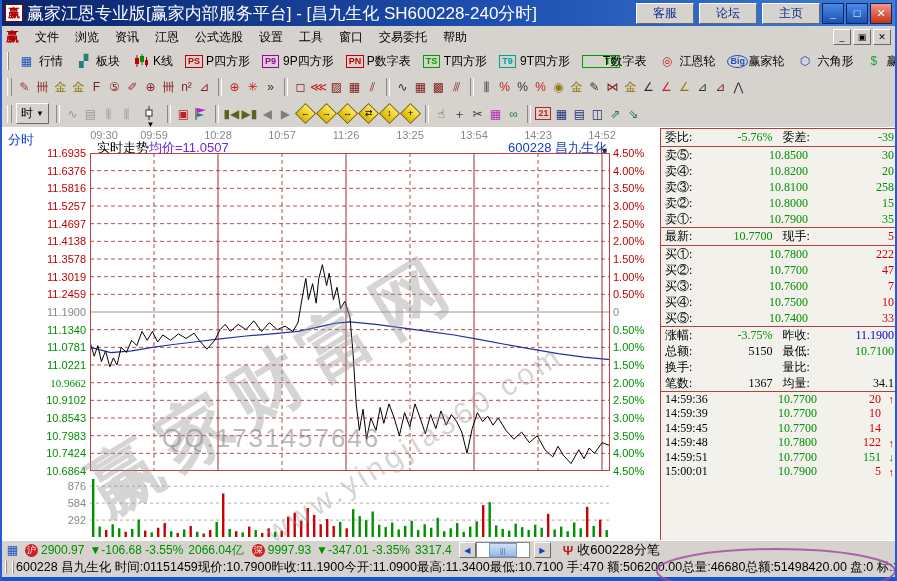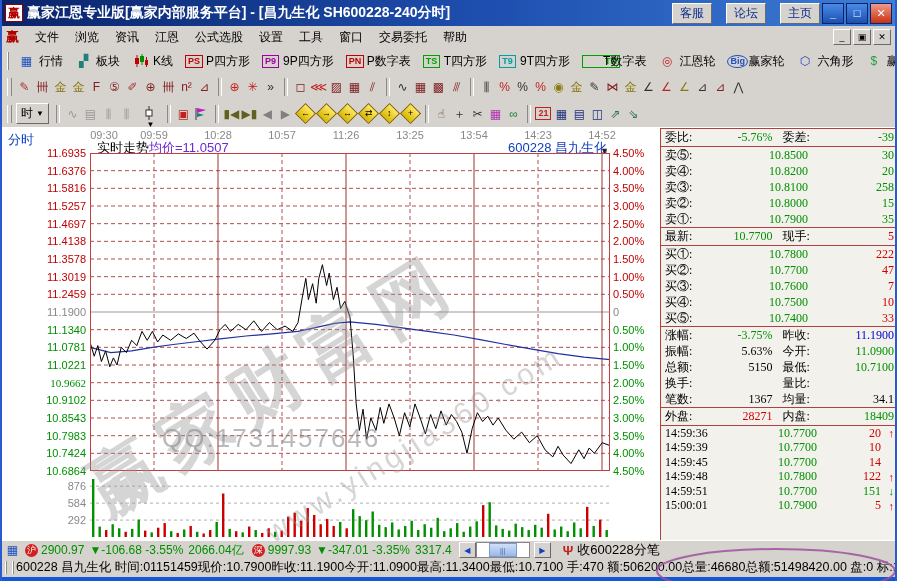--- a/index.html
+++ b/index.html
@@ -10,7 +10,7 @@
     background:linear-gradient(90deg,#0a246a,#1e4fb0 55%,#3e7ed6);display:flex;align-items:center;padding:0 3px;}
   #titlebar .logo{width:16px;height:16px;background:#fff;color:#b00000;font-weight:bold;font-size:12px;
     display:grid;place-items:center;border:1px solid #800;margin-right:4px;}
-  #titlebar .ttl{color:#fff;font-weight:bold;font-size:14px;flex:1;white-space:nowrap;overflow:hidden;}
+  #titlebar .ttl{color:#fff;font-weight:normal;font-size:17px;flex:1;white-space:nowrap;overflow:hidden;}
   .tbtn{height:19px;padding:0 7px;margin-left:14px;background:#d6d3ce;border:1px solid;border-color:#fff #6a6a6a #6a6a6a #fff;
     color:#0a2a8a;font-size:12px;display:grid;place-items:center;cursor:default;}
   .wbtn{width:20px;height:19px;margin-left:2px;display:grid;place-items:center;color:#fff;font-size:11px;font-weight:bold;

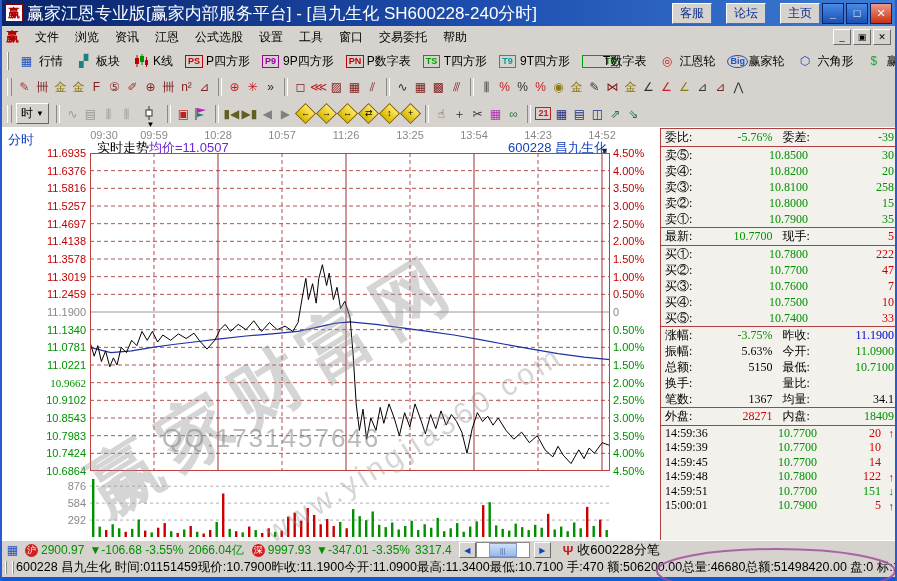--- a/index.html
+++ b/index.html
@@ -11,7 +11,7 @@
   #titlebar .logo{width:16px;height:16px;background:#fff;color:#b00000;font-weight:bold;font-size:12px;
     display:grid;place-items:center;border:1px solid #800;margin-right:4px;}
   #titlebar .ttl{color:#fff;font-weight:normal;font-size:17px;flex:1;white-space:nowrap;overflow:hidden;}
-  .tbtn{height:19px;padding:0 7px;margin-left:14px;background:#d6d3ce;border:1px solid;border-color:#fff #6a6a6a #6a6a6a #fff;
+  .tbtn{height:19px;padding:0 16px;margin-left:5px;background:#d6d3ce;border:1px solid;border-color:#fff #6a6a6a #6a6a6a #fff;
     color:#0a2a8a;font-size:12px;display:grid;place-items:center;cursor:default;}
   .wbtn{width:20px;height:19px;margin-left:2px;display:grid;place-items:center;color:#fff;font-size:11px;font-weight:bold;
     background:linear-gradient(#4a8ae6,#1c50b0);border:1px solid #0a246a;}

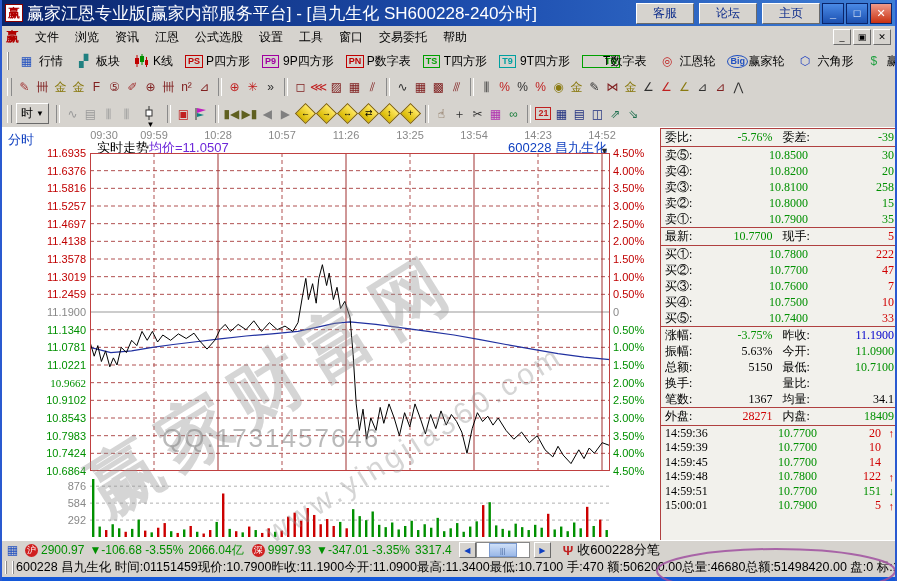--- a/index.html
+++ b/index.html
@@ -574,12 +574,6 @@
             <span class="fx b">11.1900</span>
           </div>
           <div class="prow">
-            <span class="lab w40">振幅:</span>
-            <span class="fx k">5.63%</span>
-            <span class="lab w44" style="padding-left:10px">今开:</span>
-            <span class="fx g">11.0900</span>
-          </div>
-          <div class="prow">
             <span class="lab w40">总额:</span>
             <span class="fx k">5150</span>
             <span class="lab w44" style="padding-left:10px">最低:</span>

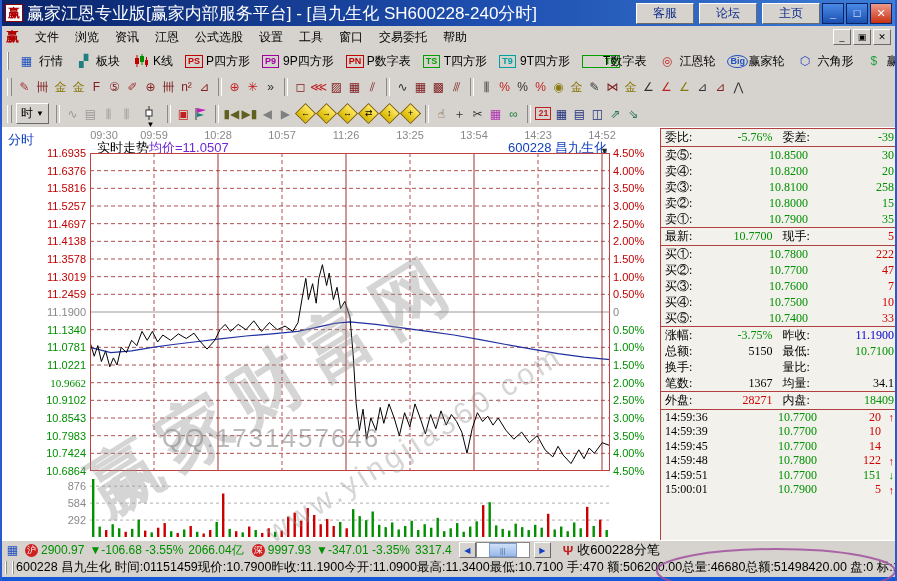--- a/index.html
+++ b/index.html
@@ -593,14 +593,6 @@
           </div>
         </div>
         <div class="psec">
-          <div class="prow tall">
-            <span class="lab w40">外盘:</span>
-            <span class="fx r">28271</span>
-            <span class="lab w44" style="padding-left:10px">内盘:</span>
-            <span class="fx g">18409</span>
-          </div>
-        </div>
-        <div class="psec">
           <div class="trow">
             <span class="tt">14:59:36</span>
             <span class="tp g">10.7700</span>

